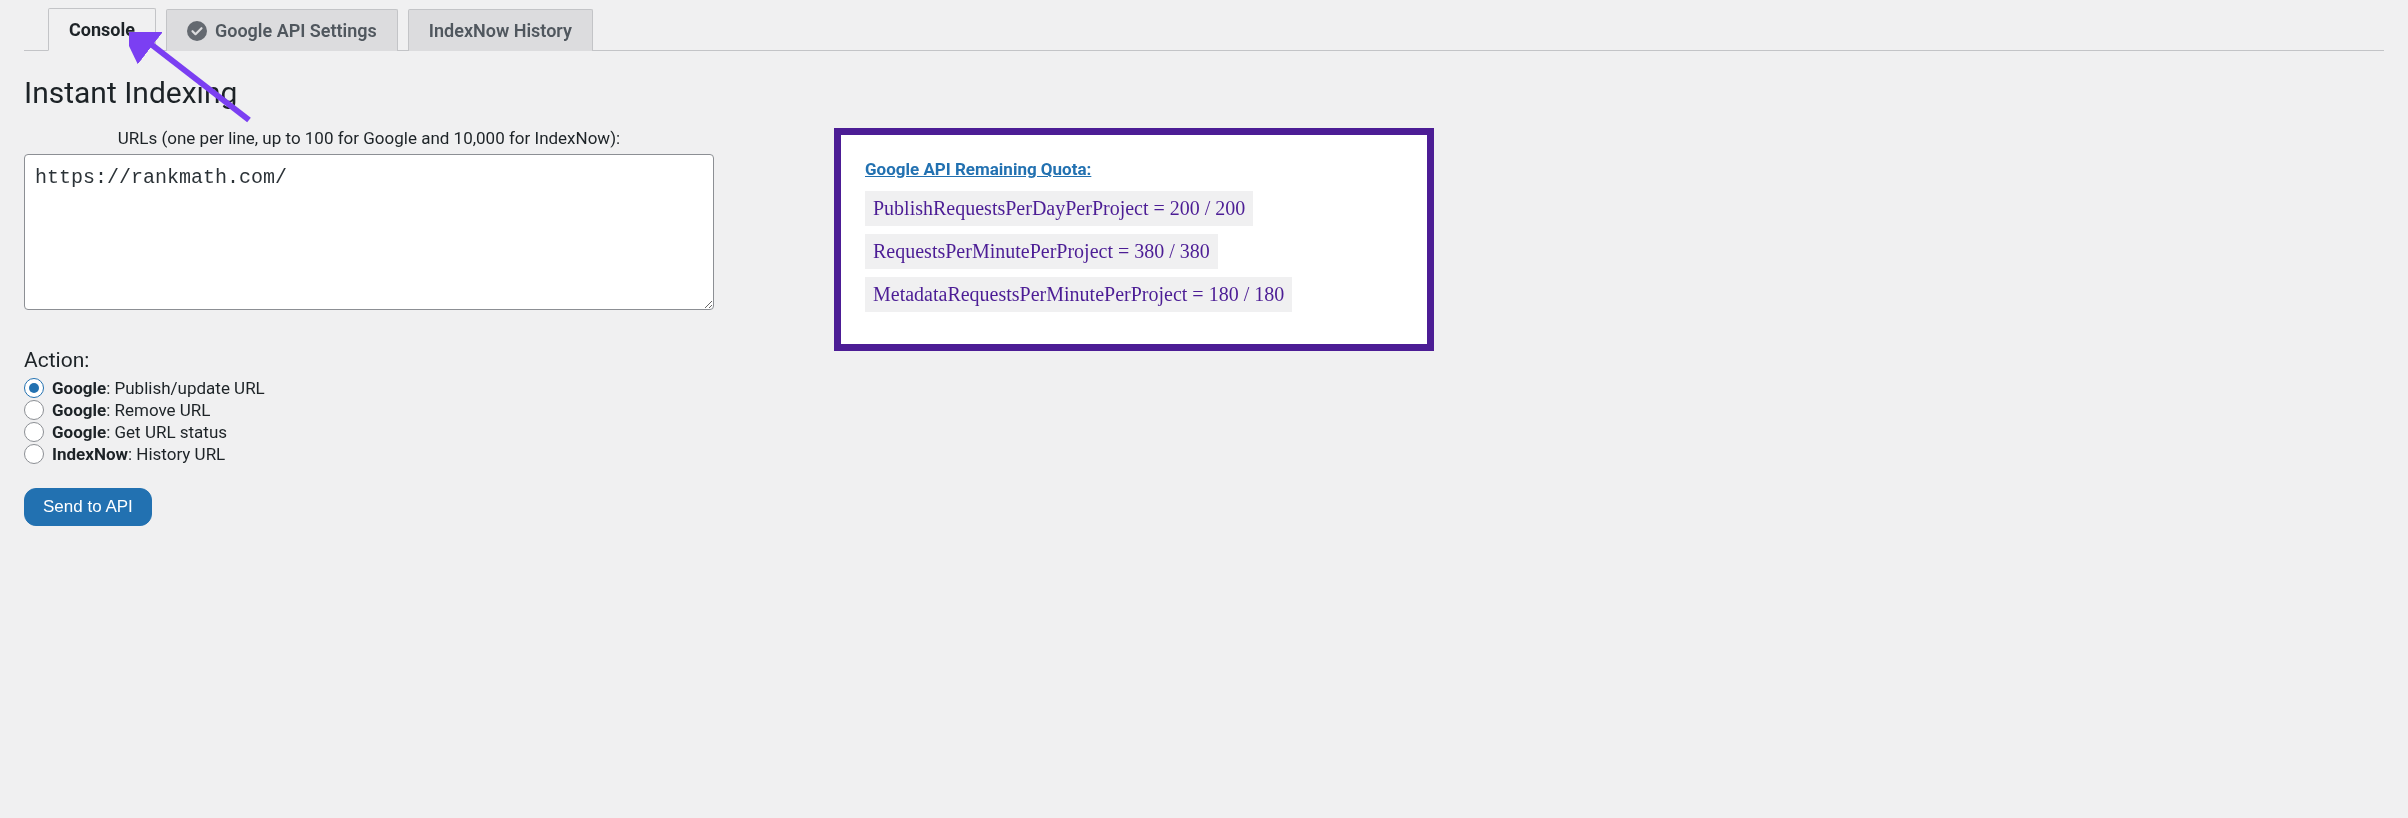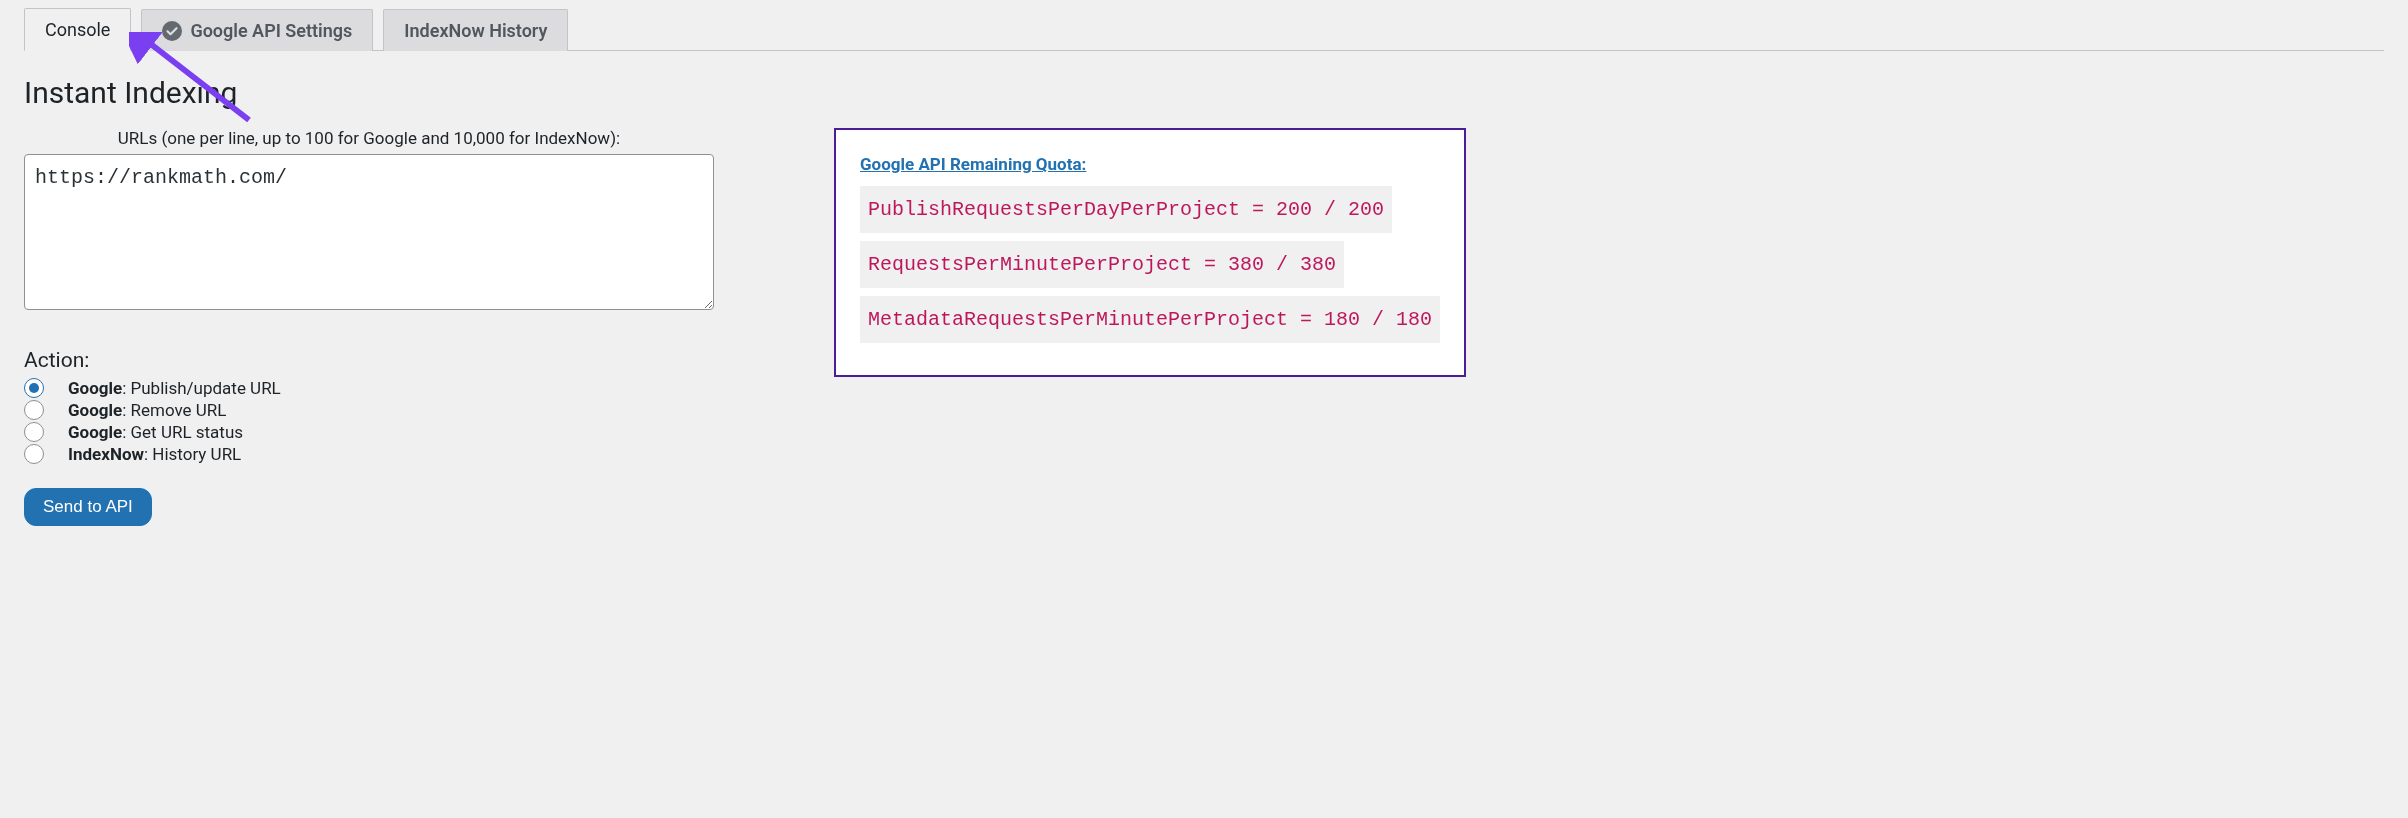--- a/index.html
+++ b/index.html
@@ -43,7 +43,8 @@
     background: #f0f0f1;
     border-bottom: 1px solid #f0f0f1;
     color: #1d2327;
-    font-weight: 400;
+    font-weight: 700;
+    margin-left: 24px;
   }
   .tab-icon {
     width: 20px;

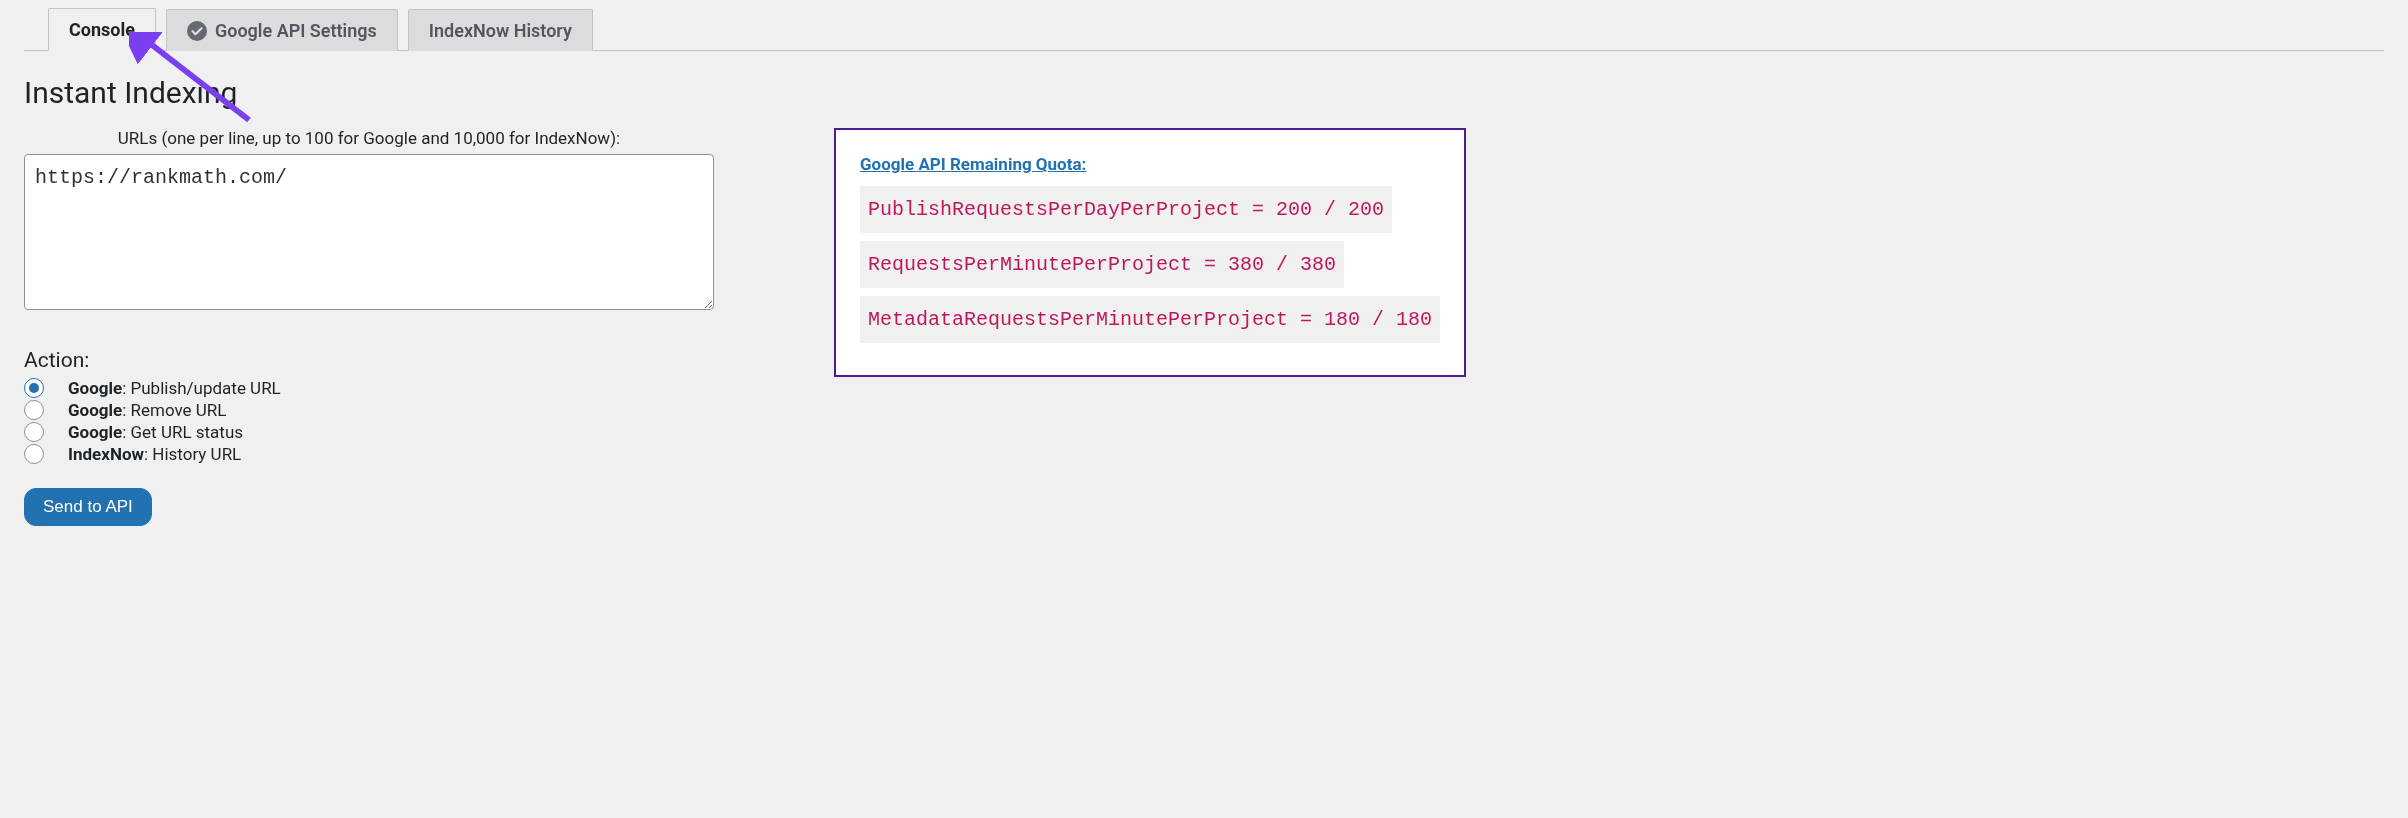--- a/index.html
+++ b/index.html
@@ -101,7 +101,7 @@
 
   
   .quota-box {
-    border: 2px solid #4c1d95;
+    border: 7px solid #4c1d95;
     background: #fff;
     padding: 24px 24px 24px 24px;
   }

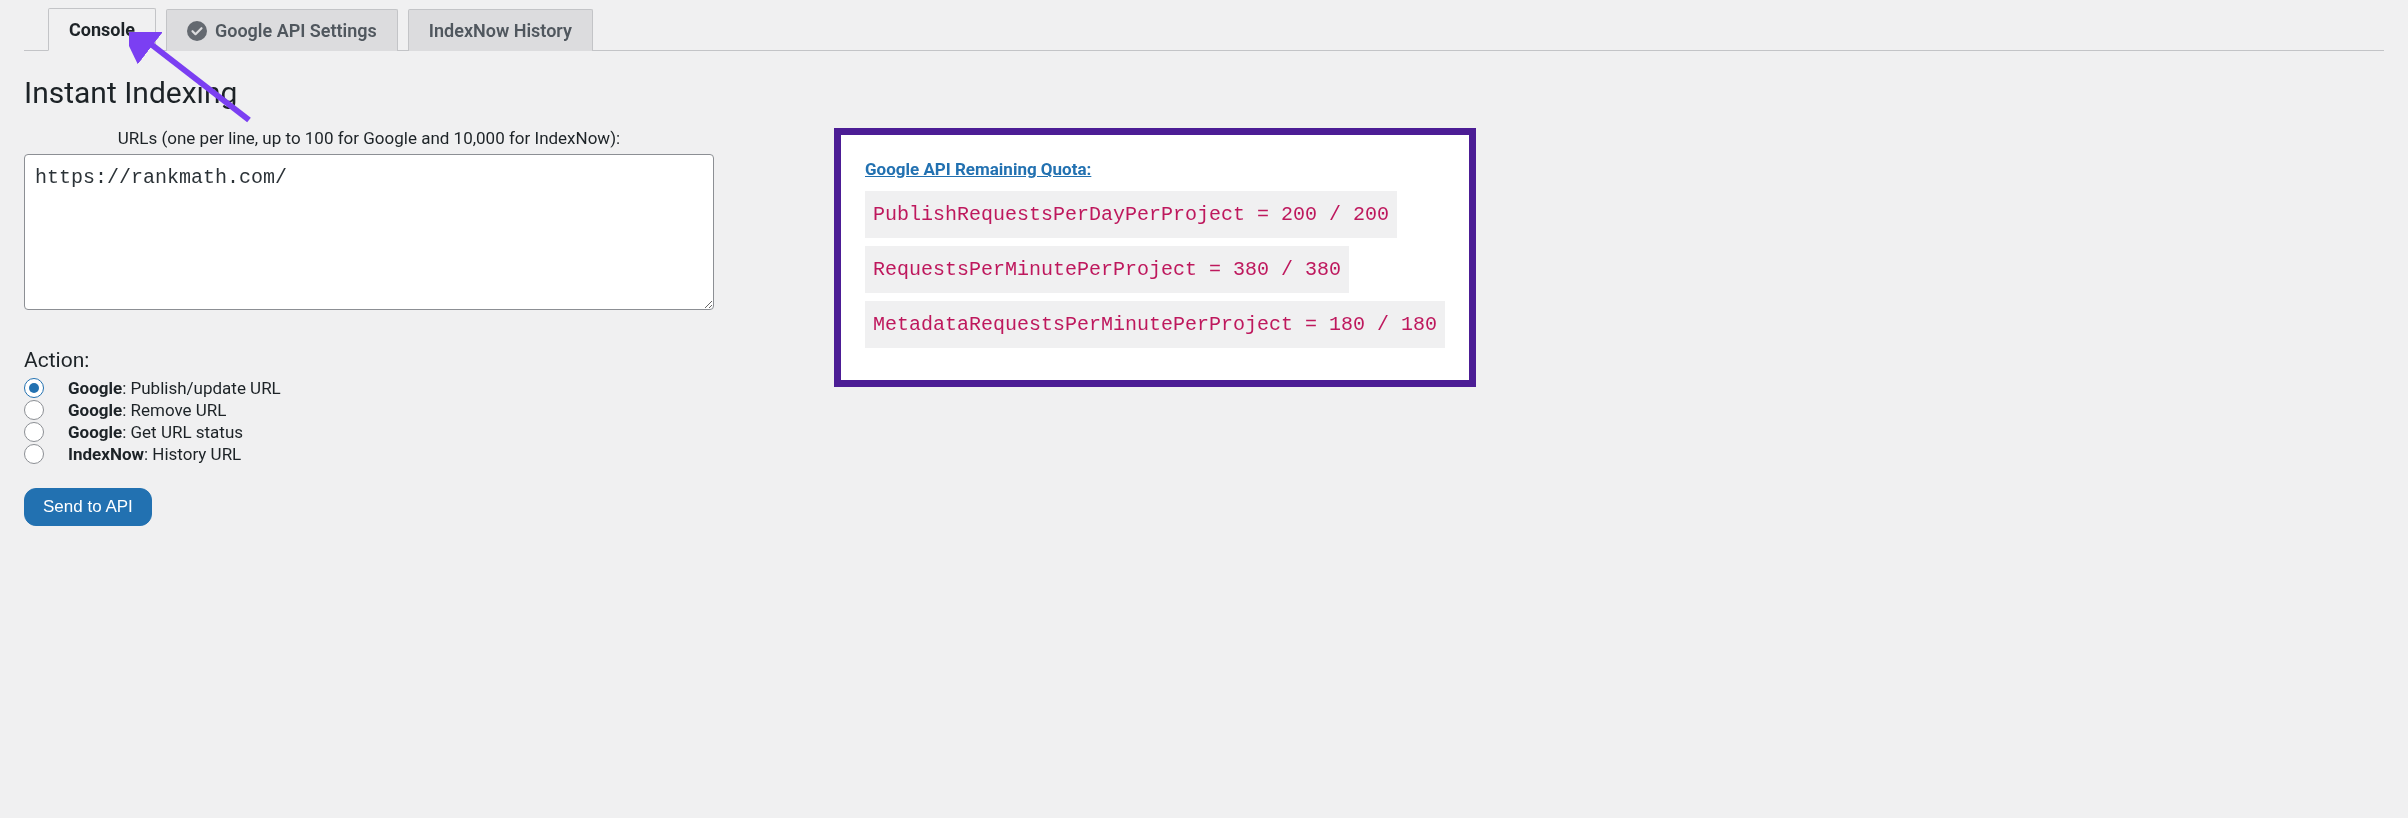--- a/index.html
+++ b/index.html
@@ -115,10 +115,10 @@
   .quota-row {
     display: inline-block;
     background: #f0f0f1;
-    font-family: Liberation Mono, monospace;
+    font-family: Liberation Serif, serif;
     font-size: 20px;
-    color: #be185d;
-    padding: 12px 8px;
+    color: #4c1d95;
+    padding: 6px 8px;
     margin-bottom: 8px;
     white-space: pre;
   }

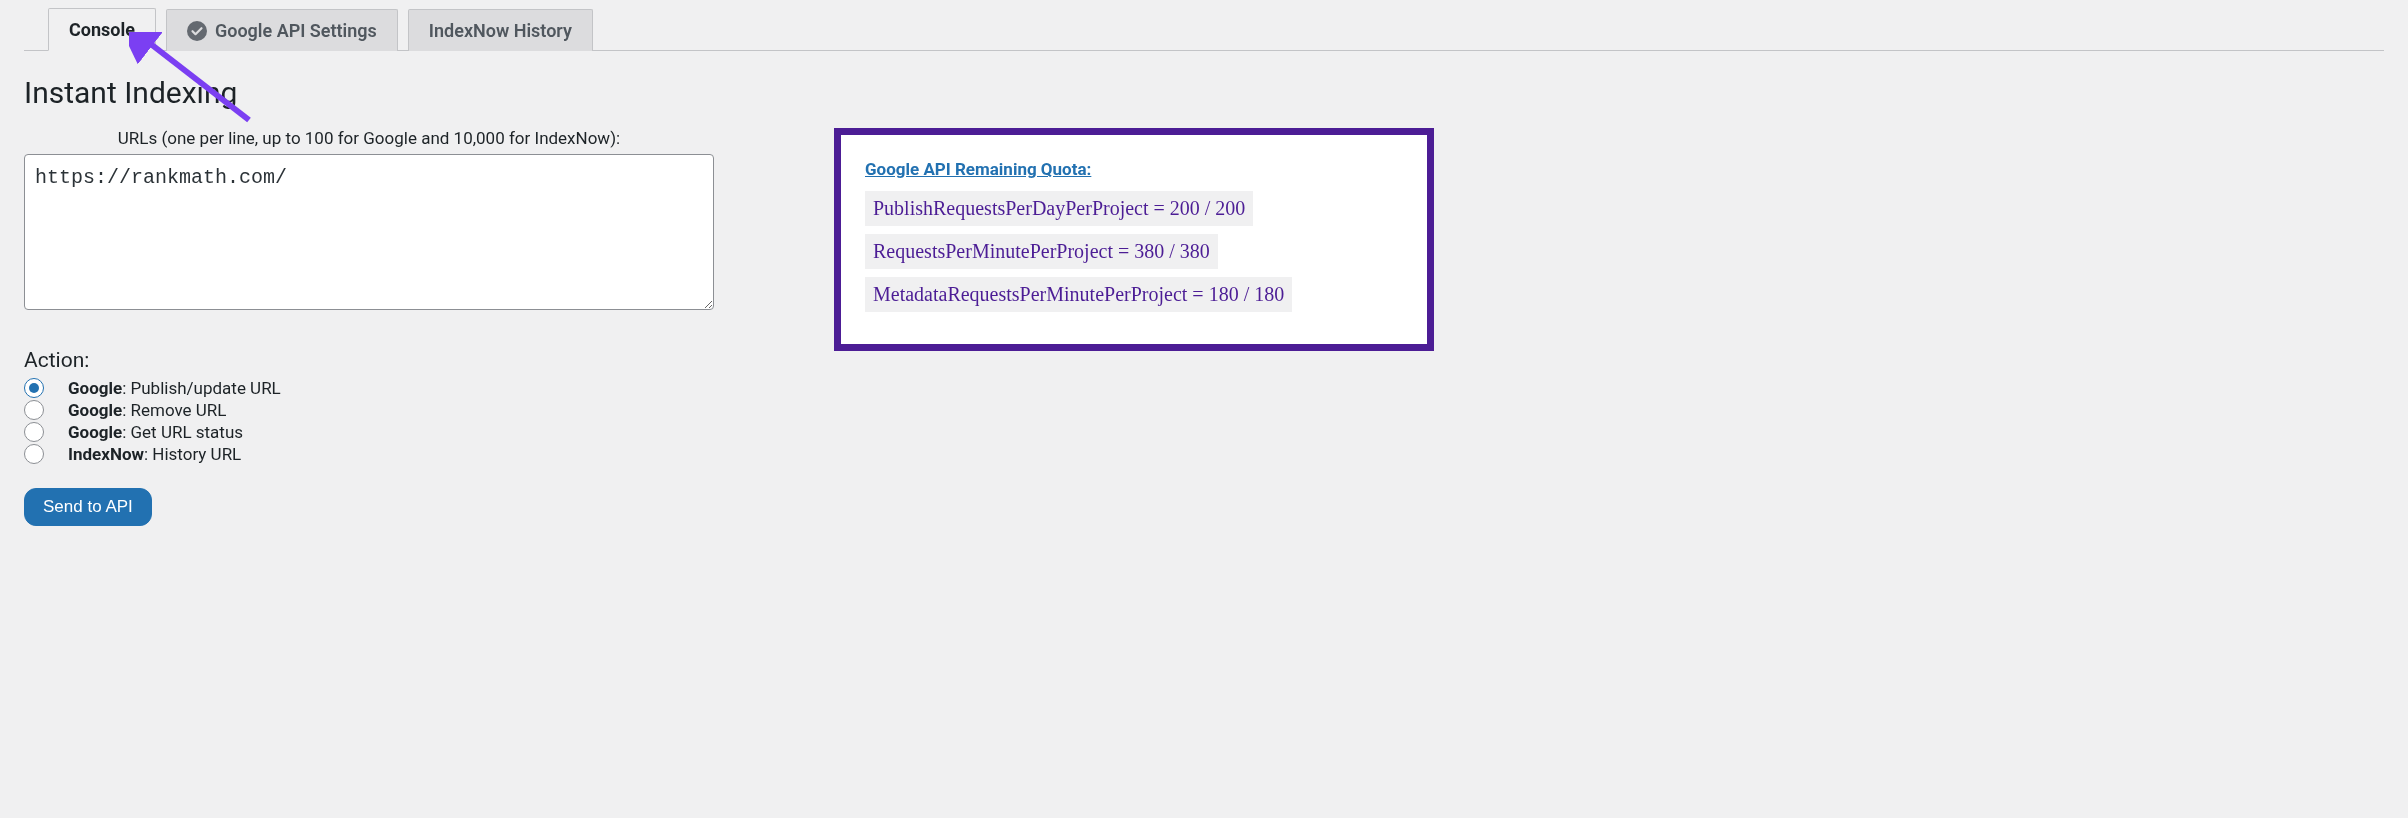--- a/index.html
+++ b/index.html
@@ -129,7 +129,7 @@
   .radio-row {
     display: flex;
     align-items: center;
-    gap: 24px;
+    gap: 8px;
     font-size: 17px;
     margin: 2px 0;
     cursor: pointer;

